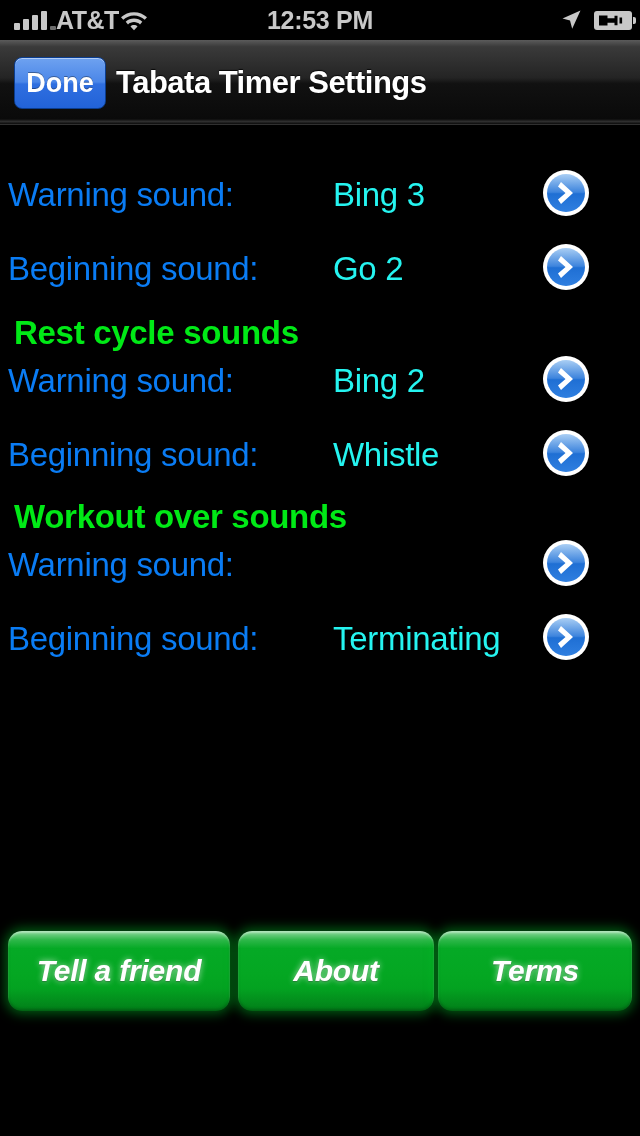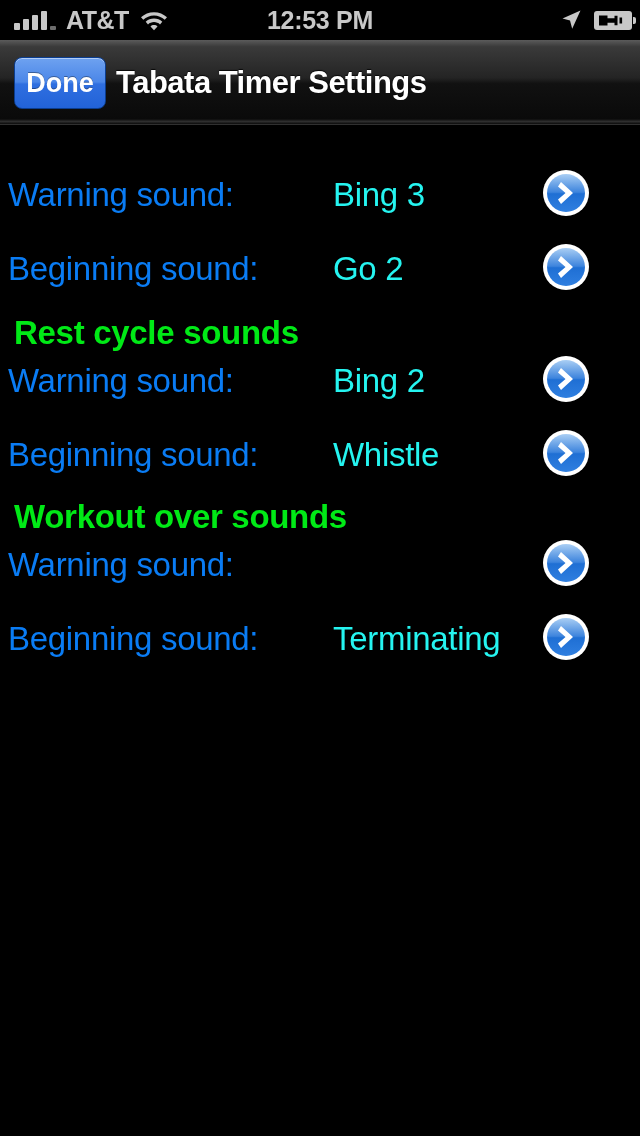--- a/index.html
+++ b/index.html
@@ -35,7 +35,6 @@
     height: 40px;
     display: flex;
     align-items: center;
-    gap: 10px;
   }
   .signal-bars {
     display: flex;

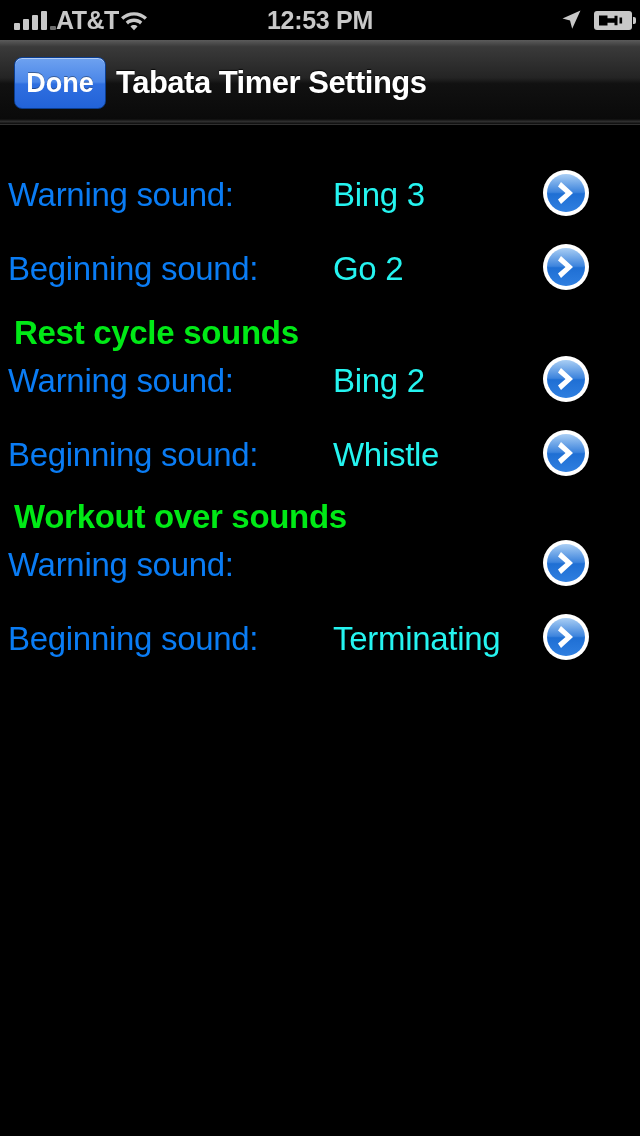--- a/index.html
+++ b/index.html
@@ -342,6 +342,11 @@
 
   </div>
 
+  <div id="bottom-bar">
+    <div class="glossy-button" id="btn-tell-a-friend">Tell a friend</div>
+    <div class="glossy-button" id="btn-about">About</div>
+    <div class="glossy-button" id="btn-terms">Terms</div>
+  </div>
 
 </div>
 

